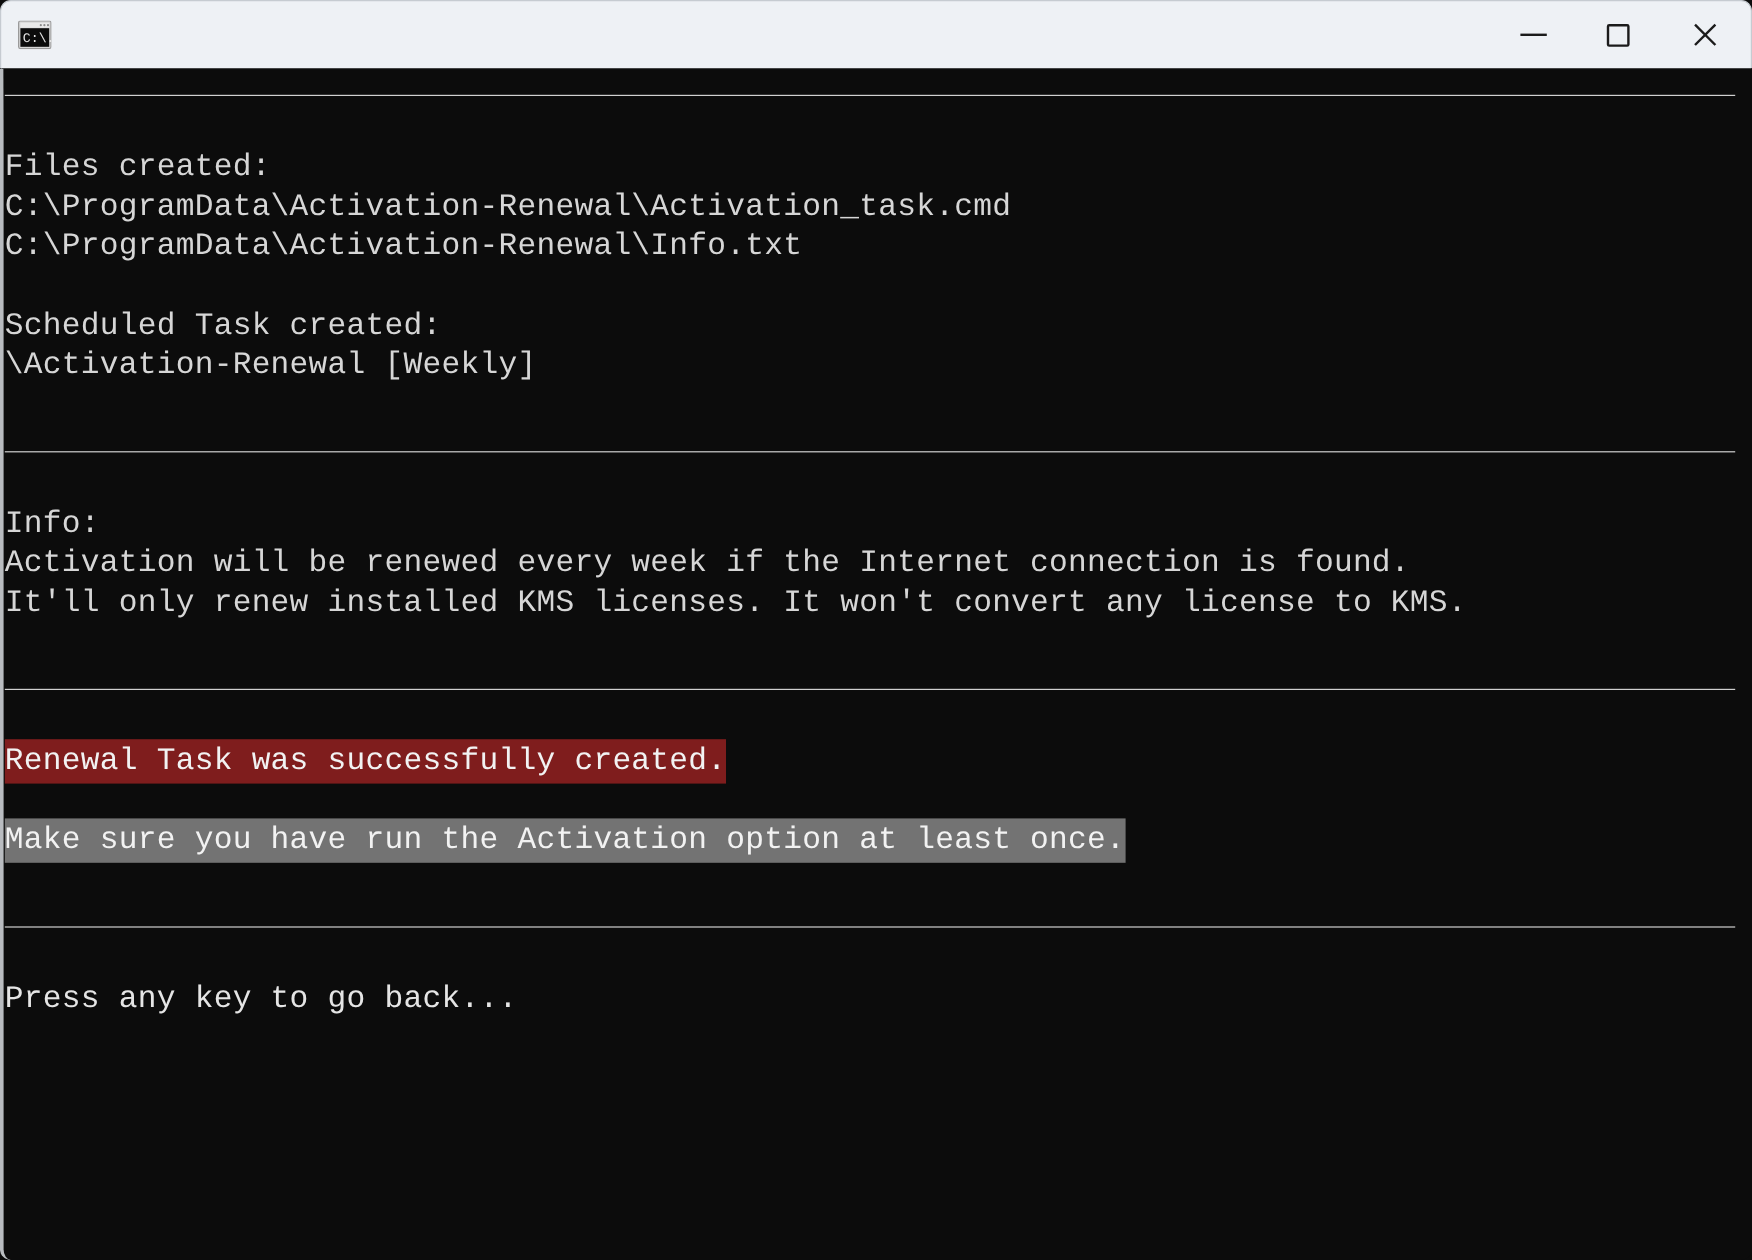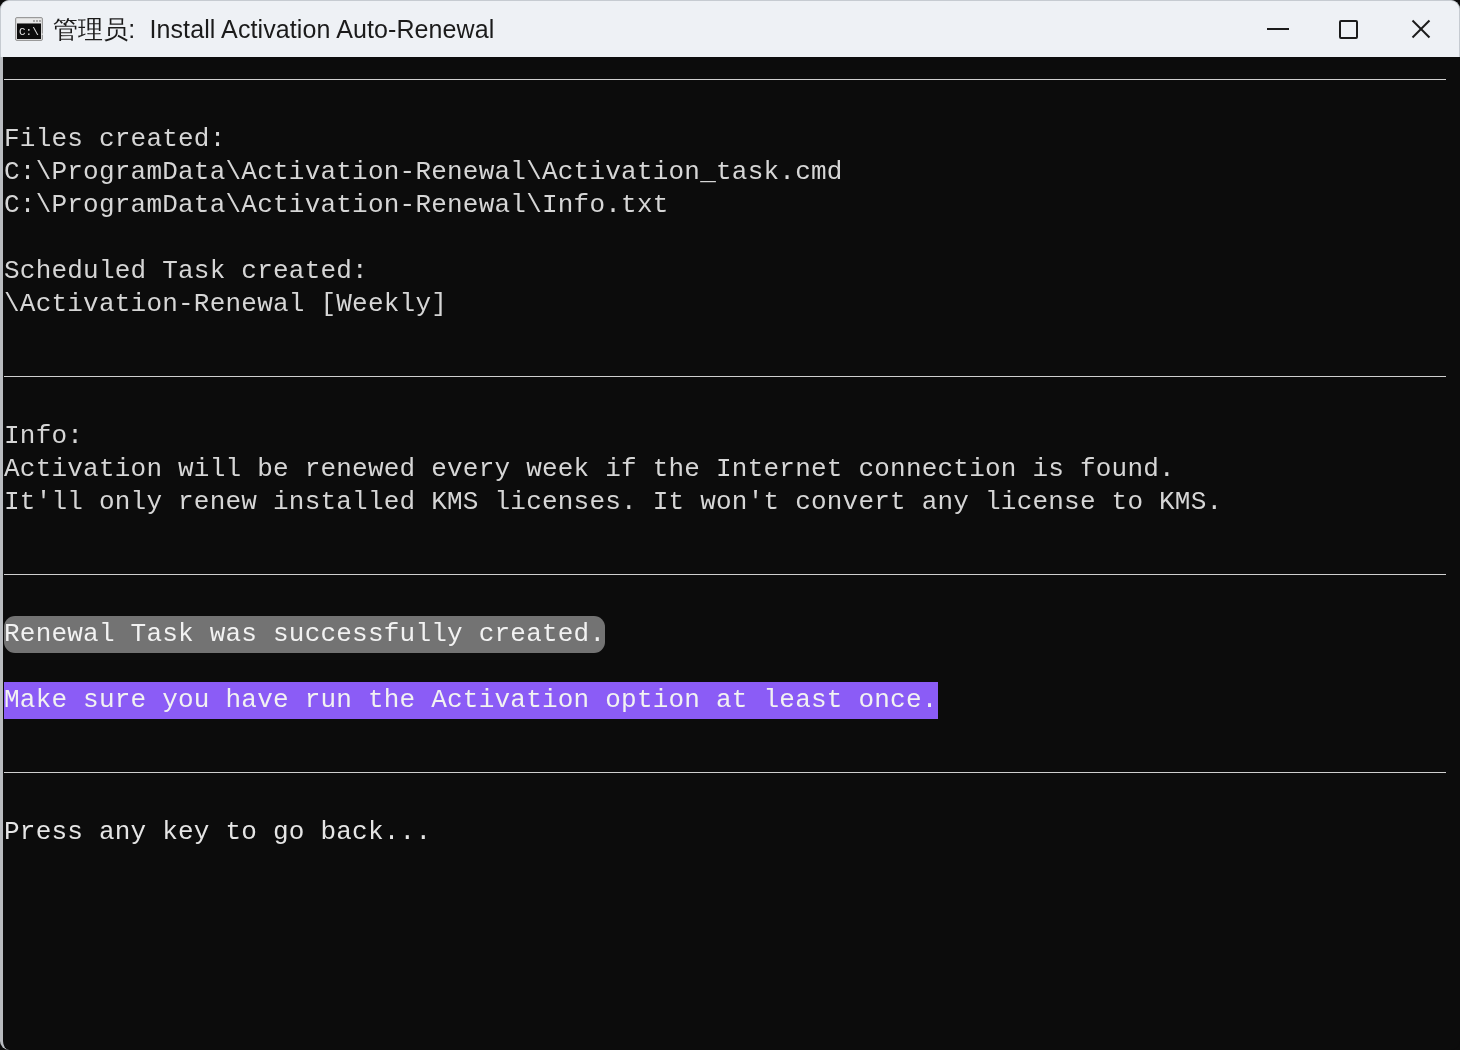--- a/index.html
+++ b/index.html
@@ -195,7 +195,6 @@
           <text x="4" y="18" font-family="Liberation Mono, monospace" font-size="11" fill="#e8e8e8">C:\.</text>
         </svg>
       </span>
-      <span class="title-text">管理员:  Install Activation Auto-Renewal</span>
     </div>
     <div class="win-controls">
       <button class="win-btn">

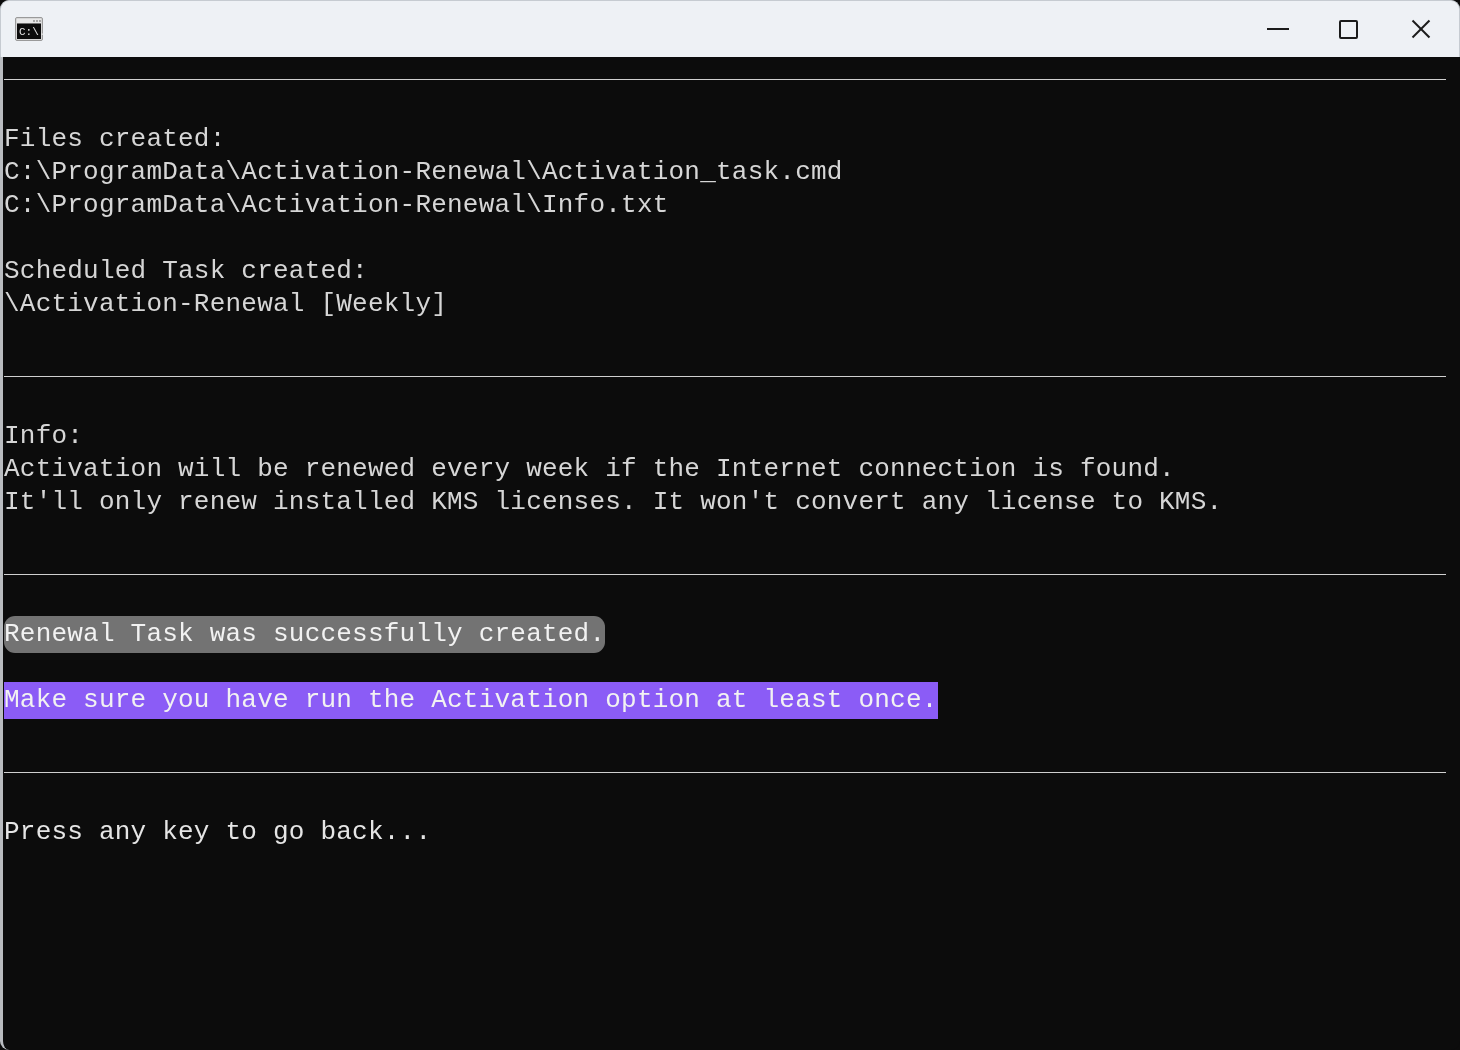--- a/index.html
+++ b/index.html
@@ -162,11 +162,10 @@
   }
 
   .hl-green {
-    background: #737373;
+    background: #7f1d1d;
     color: #f2f2f2;
     padding: 3px 0 4px 0;
     box-decoration-break: clone;
-    border-radius: 11px;
   }
   .hl-gray {
     background: #8b5cf6;

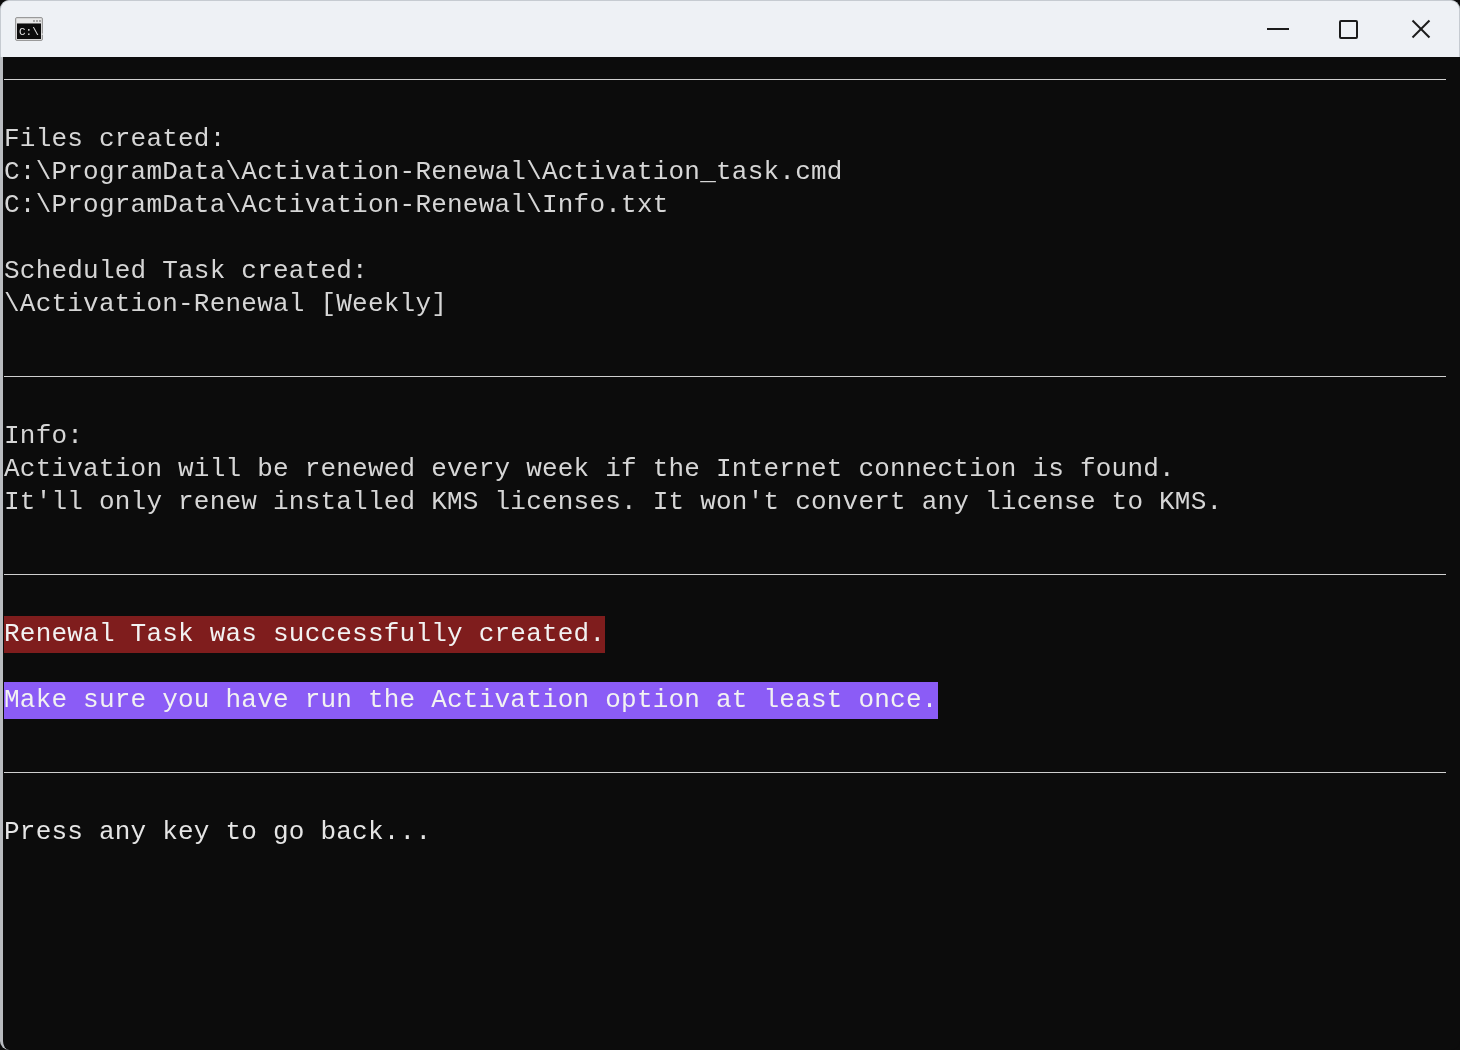--- a/index.html
+++ b/index.html
@@ -168,7 +168,7 @@
     box-decoration-break: clone;
   }
   .hl-gray {
-    background: #8b5cf6;
+    background: #737373;
     color: #f2f2f2;
     padding: 3px 0 4px 0;
     box-decoration-break: clone;

